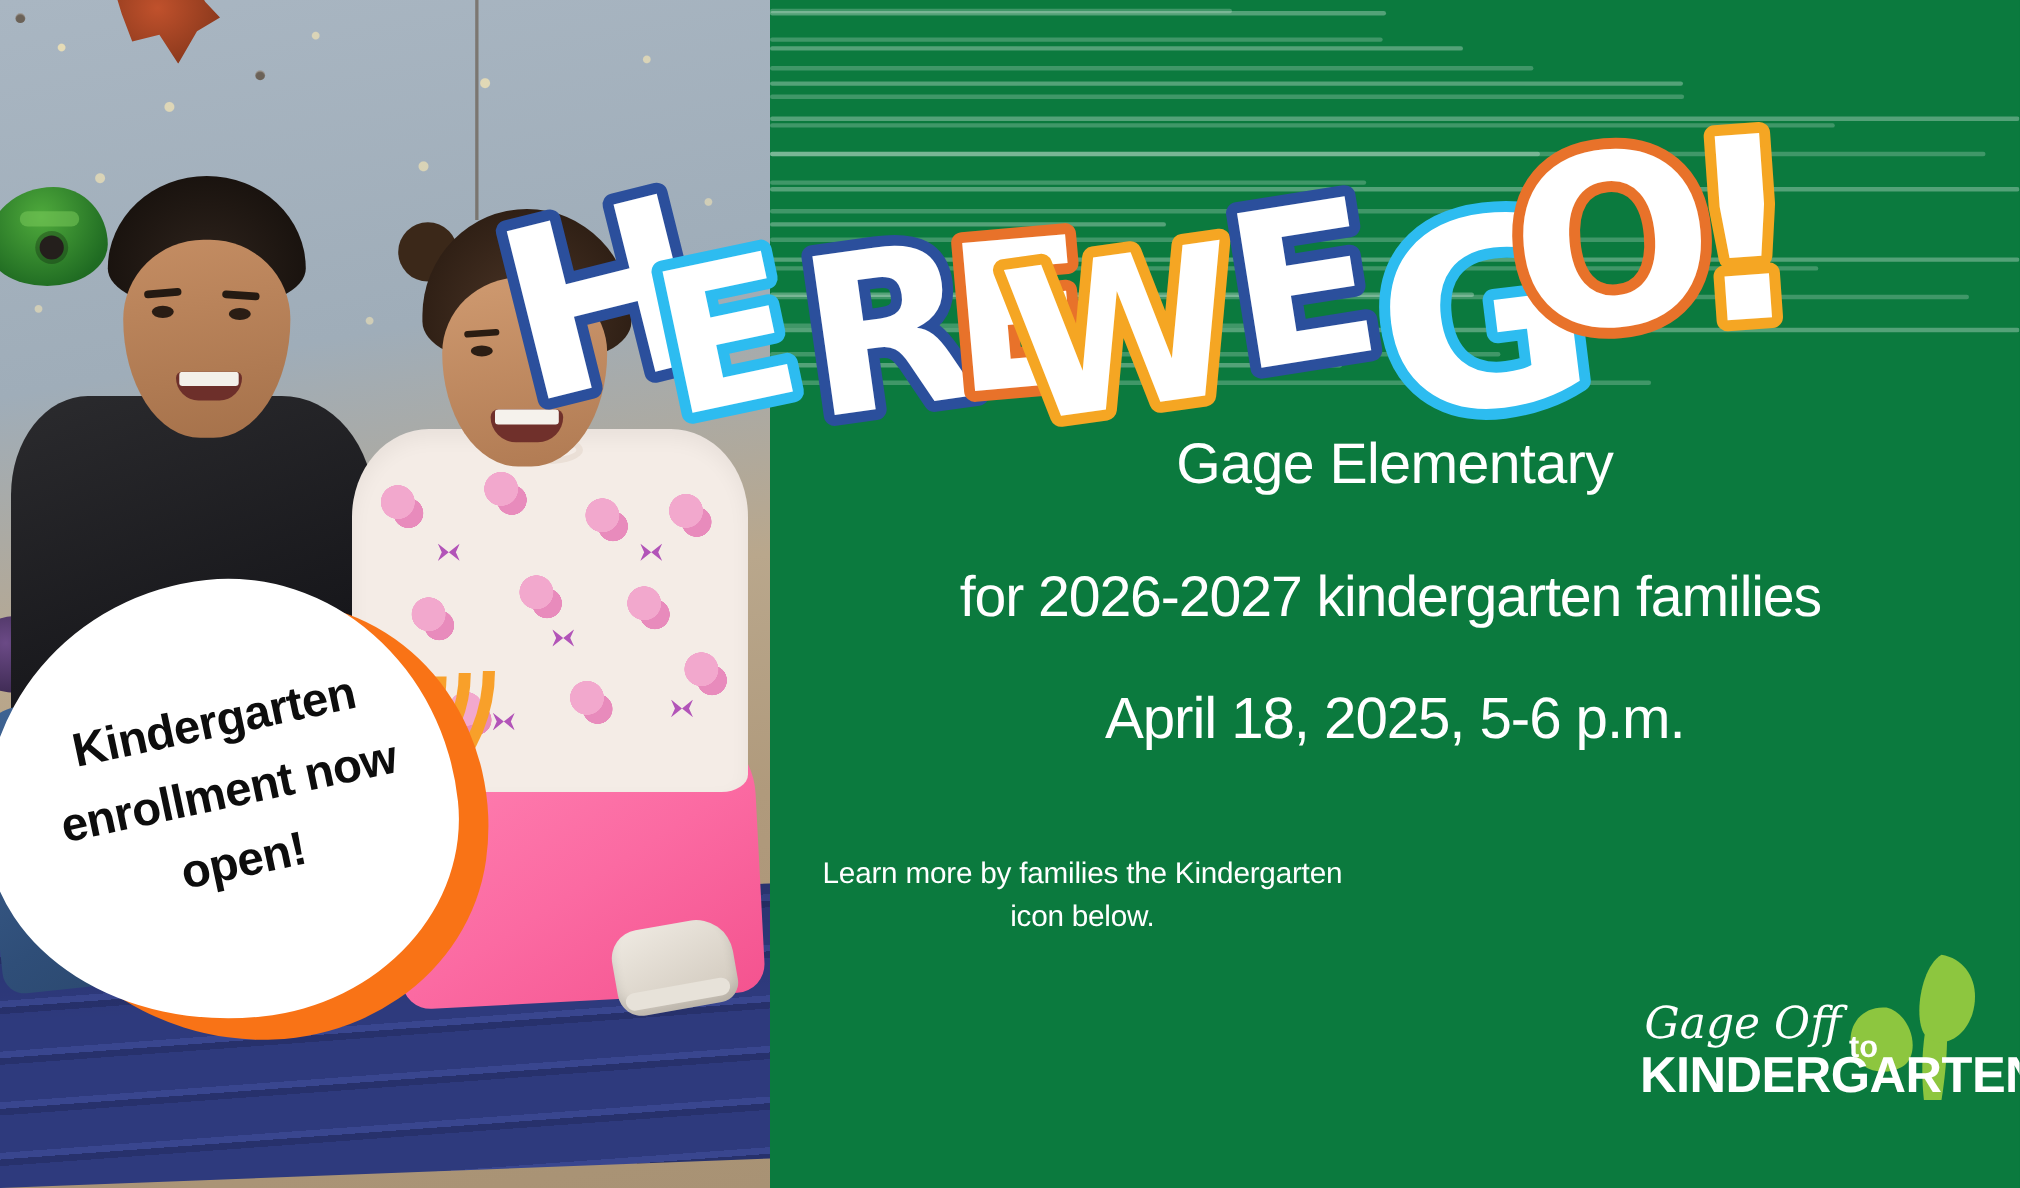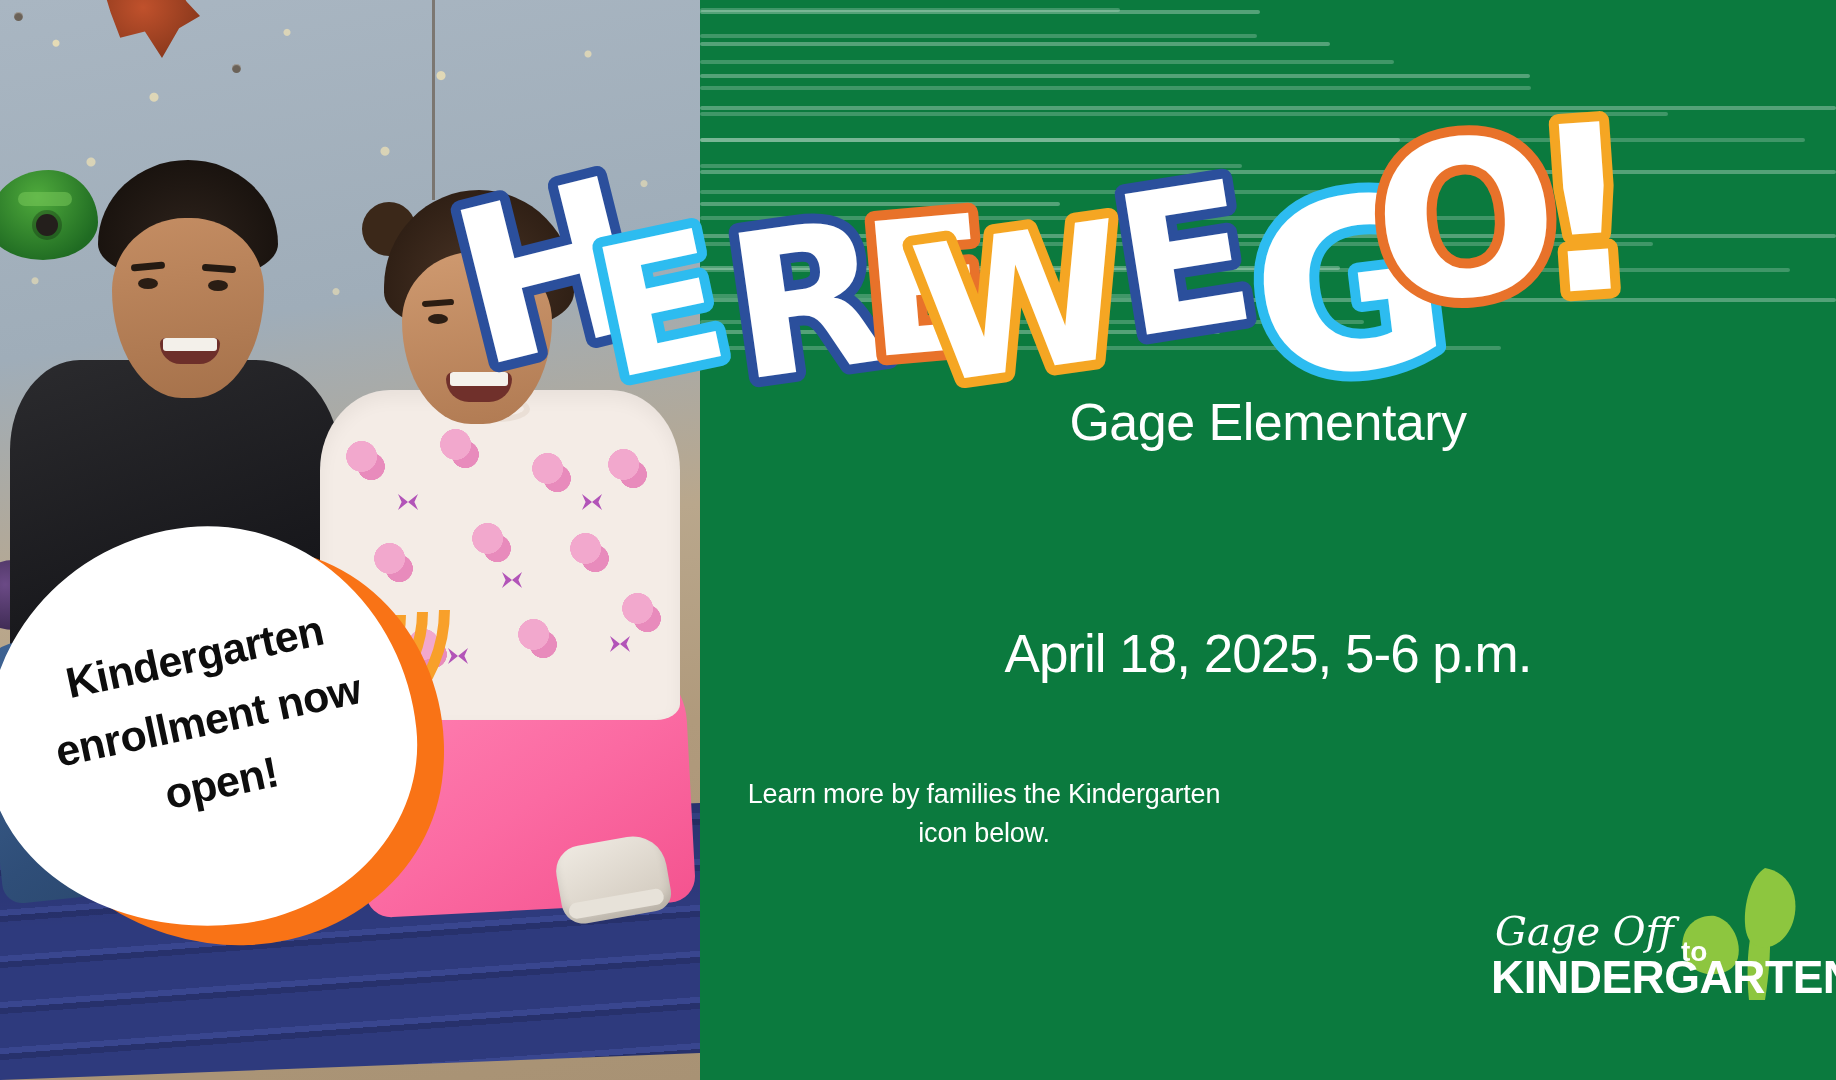--- a/index.html
+++ b/index.html
@@ -330,6 +330,7 @@
 
   <div class="info">
     <div class="t1">Gage Elementary</div>
+    <div class="t3">for 2026-2027 kindergarten families</div>
     <div class="t4">April 18, 2025, 5-6 p.m.</div>
     <div class="t5">Learn more by families the Kindergarten icon below.</div>
   </div>

